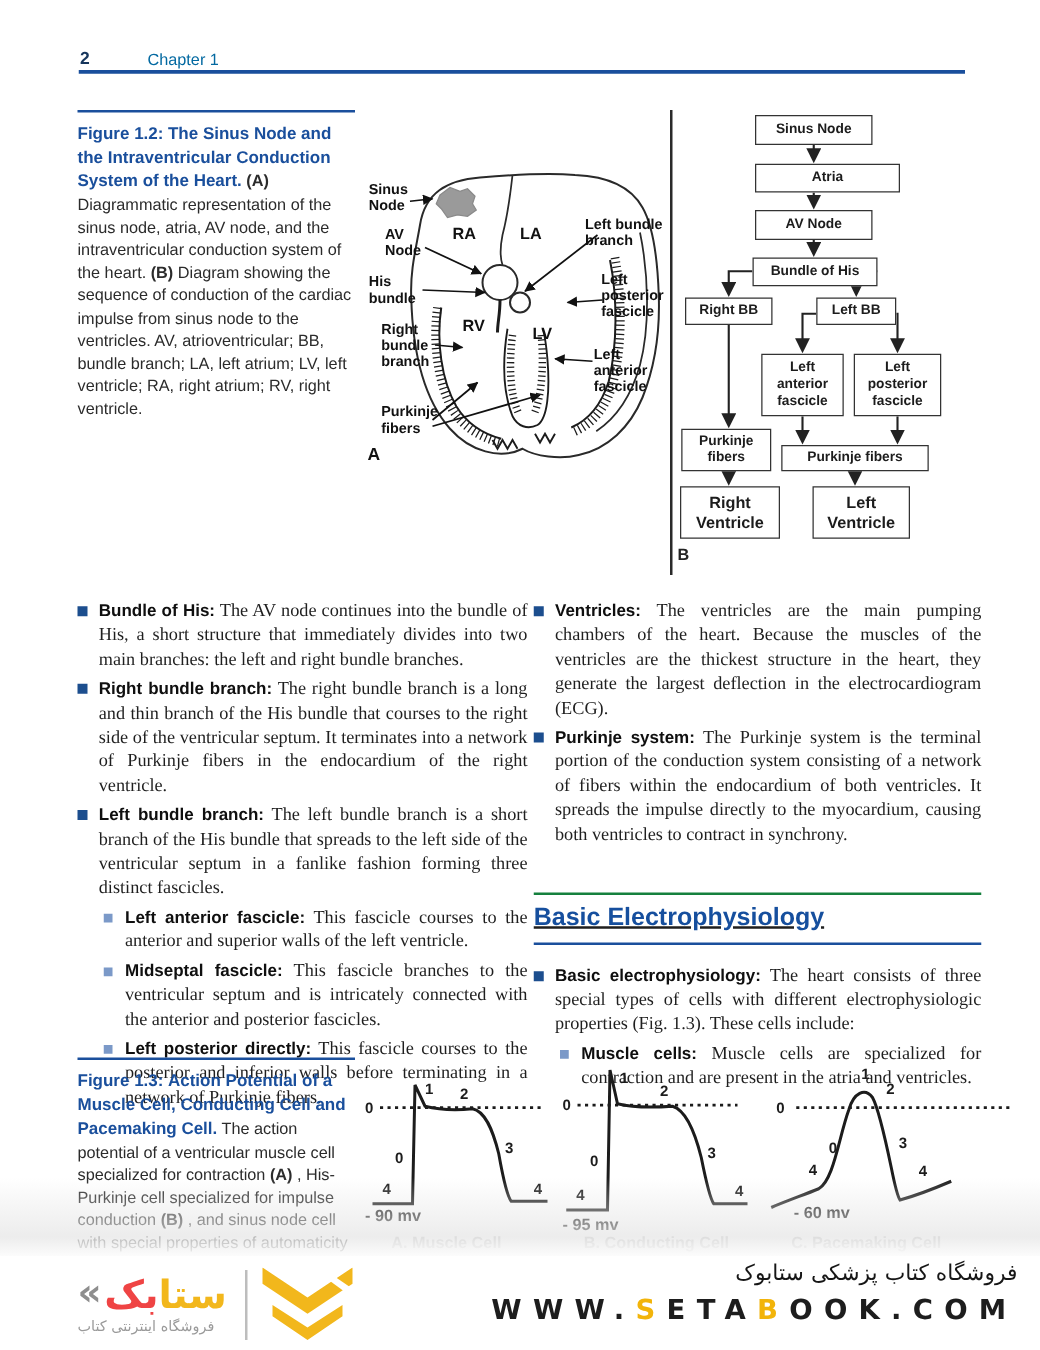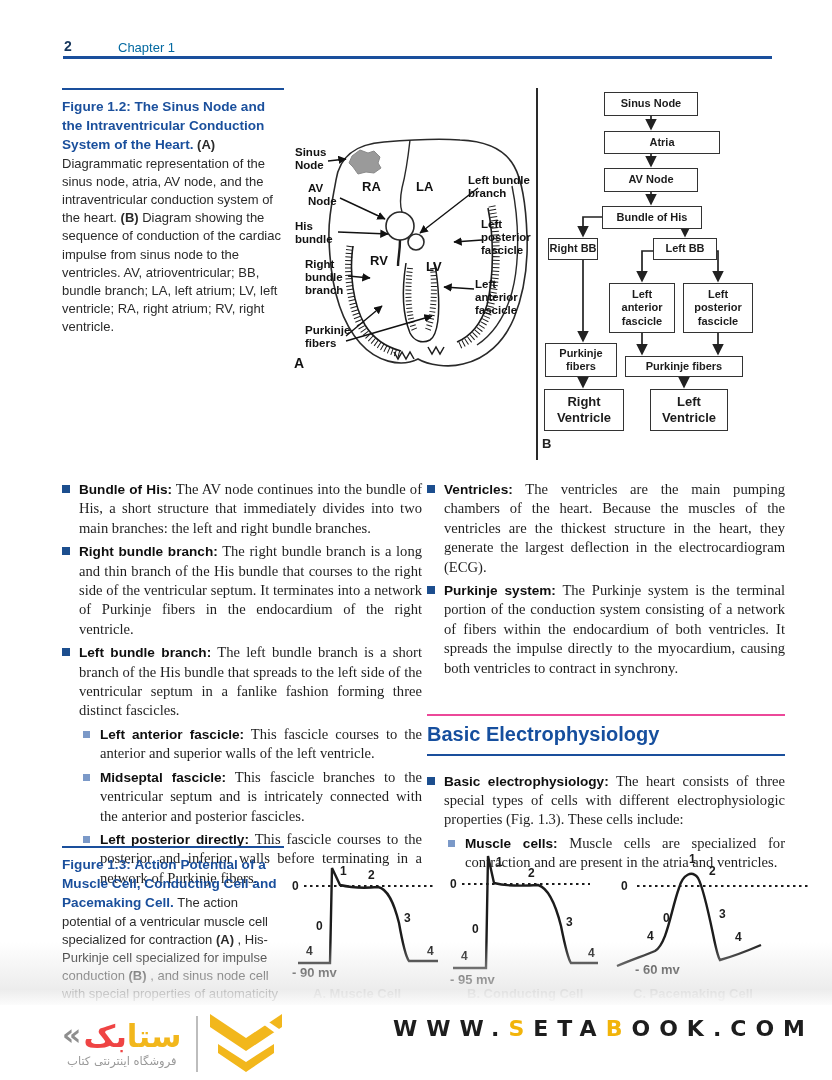--- a/index.html
+++ b/index.html
@@ -199,7 +199,7 @@
     <div class="fbox" style="left:64px; top:43px;  width:116px; height:23px;">Atria</div>
     <div class="fbox" style="left:64px; top:80px;  width:94px; height:24px;">AV Node</div>
     <div class="fbox" style="left:62px; top:118px; width:100px; height:23px;">Bundle of His</div>
-    <div class="fbox" style="left:8px;  top:150px; width:50px; height:22px;">Right BB</div>
+    <div class="fbox" style="left:8px;  top:150px; width:70px; height:22px;">Right BB</div>
     <div class="fbox" style="left:113px; top:150px; width:64px; height:22px;">Left BB</div>
     <div class="fbox" style="left:69px; top:195px; width:66px; height:50px;">Left
 anterior

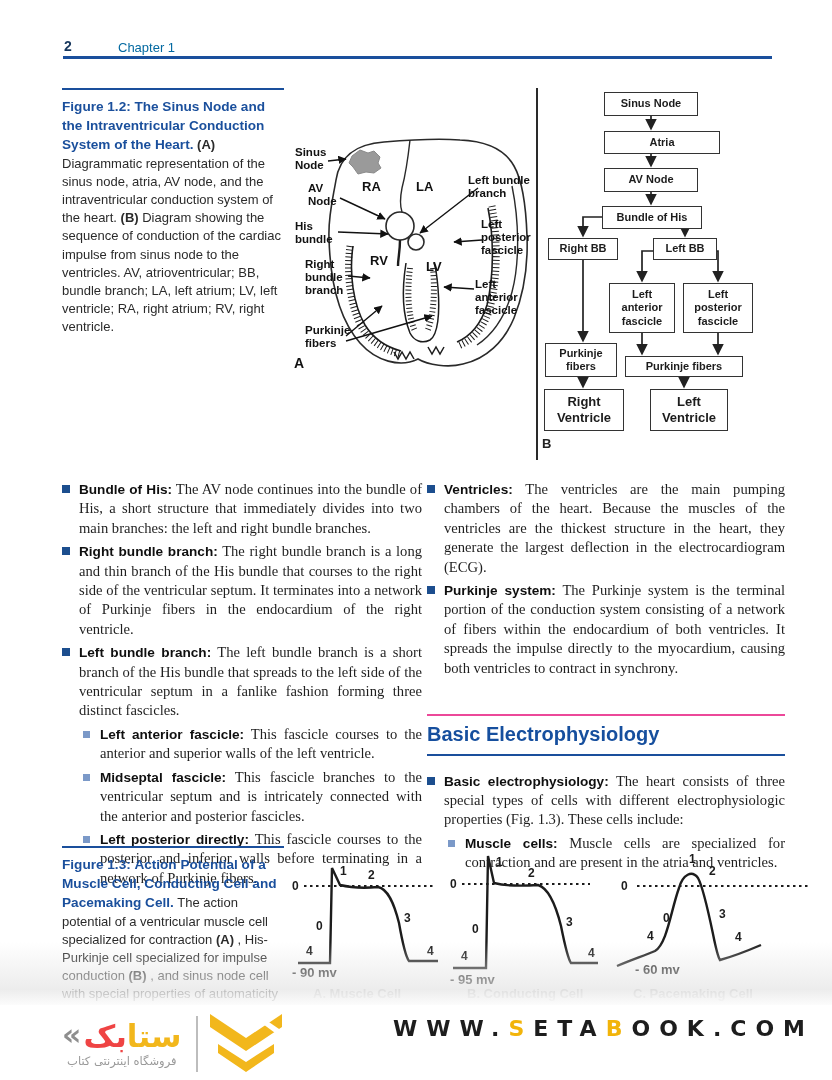--- a/index.html
+++ b/index.html
@@ -54,7 +54,7 @@
   .sq2 { position:absolute; left:21px; top:6px; width:7px; height:7px; background:#7b99c8; }
   .lead { font-family:"Liberation Sans", sans-serif; font-weight:bold; font-size:13.6px; color:#0f0f0f; }
 
-  .sec-block { margin-top:36px; margin-bottom:16px; border-top:2px solid #ec4899; border-bottom:2px solid #1a4f9c; padding:5px 0 6px 0; }
+  .sec-block { margin-top:36px; margin-bottom:16px; border-top:2px solid #15803d; border-bottom:2px solid #1a4f9c; padding:5px 0 6px 0;text-decoration:underline; }
   .sec-head { font-family:"Liberation Sans", sans-serif; font-weight:bold; font-size:20px; color:#164f9e; }
 
   

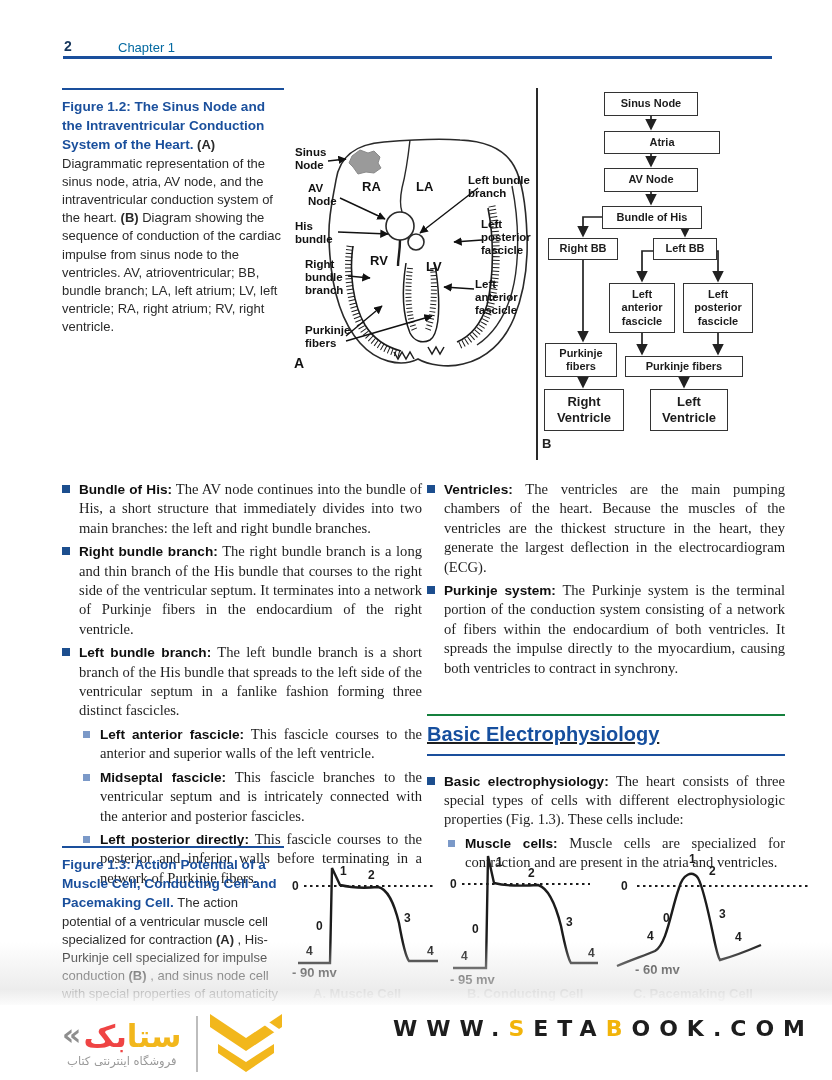--- a/index.html
+++ b/index.html
@@ -348,6 +348,7 @@
       </svg>
     </div>
     <div id="footer-right">
+      <div class="site-title">فروشگاه کتاب پزشکی ستابوک</div>
       <div class="site-url"><span>WWW.</span><span class="yl">S</span><span>ETA</span><span class="yl">B</span><span>OOK.COM</span></div>
     </div>
   </div>

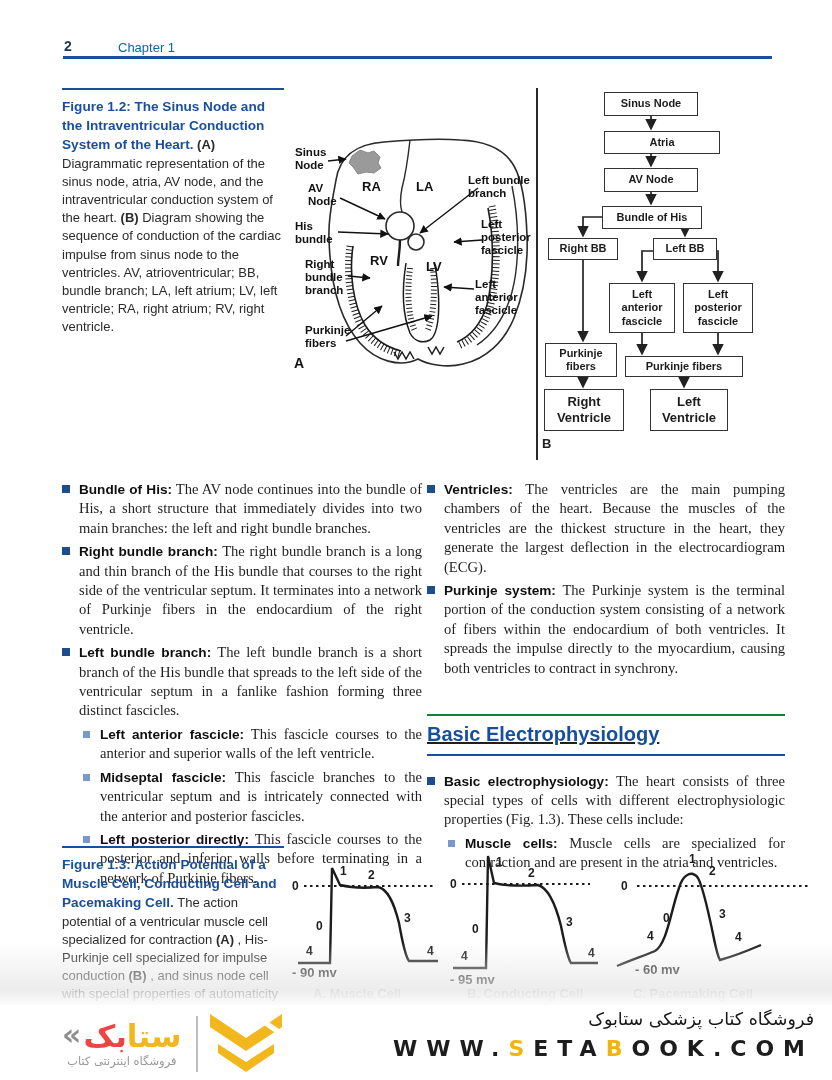--- a/index.html
+++ b/index.html
@@ -73,7 +73,7 @@
   .wm-arrow { color:#8e8e8e; font-size:30px; line-height:1; margin-right:2px; }
   .wm-gray  { color:#ef4444; font-size:31px; line-height:1.05; }
   .wm-yellow{ color:#f2b71c; font-size:31px; line-height:1.05; }
-  .wm-tag { font-family:"DejaVu Sans", sans-serif; font-size:11.5px; color:#9a9a9a; text-align:center; margin-top:1px; }
+  .wm-tag { font-family:"DejaVu Sans", sans-serif; font-size:11.5px; color:#9a9a9a; margin-top:1px; }
   .logo-sep { width:2px; height:56px; background:#bdbdbd; margin:0 10px 0 14px; }
   #footer-right { position:absolute; right:18px; top:4px; text-align:right; }
   .site-title { font-family:"DejaVu Sans", sans-serif; font-size:17.5px; color:#161616; direction:rtl; }

